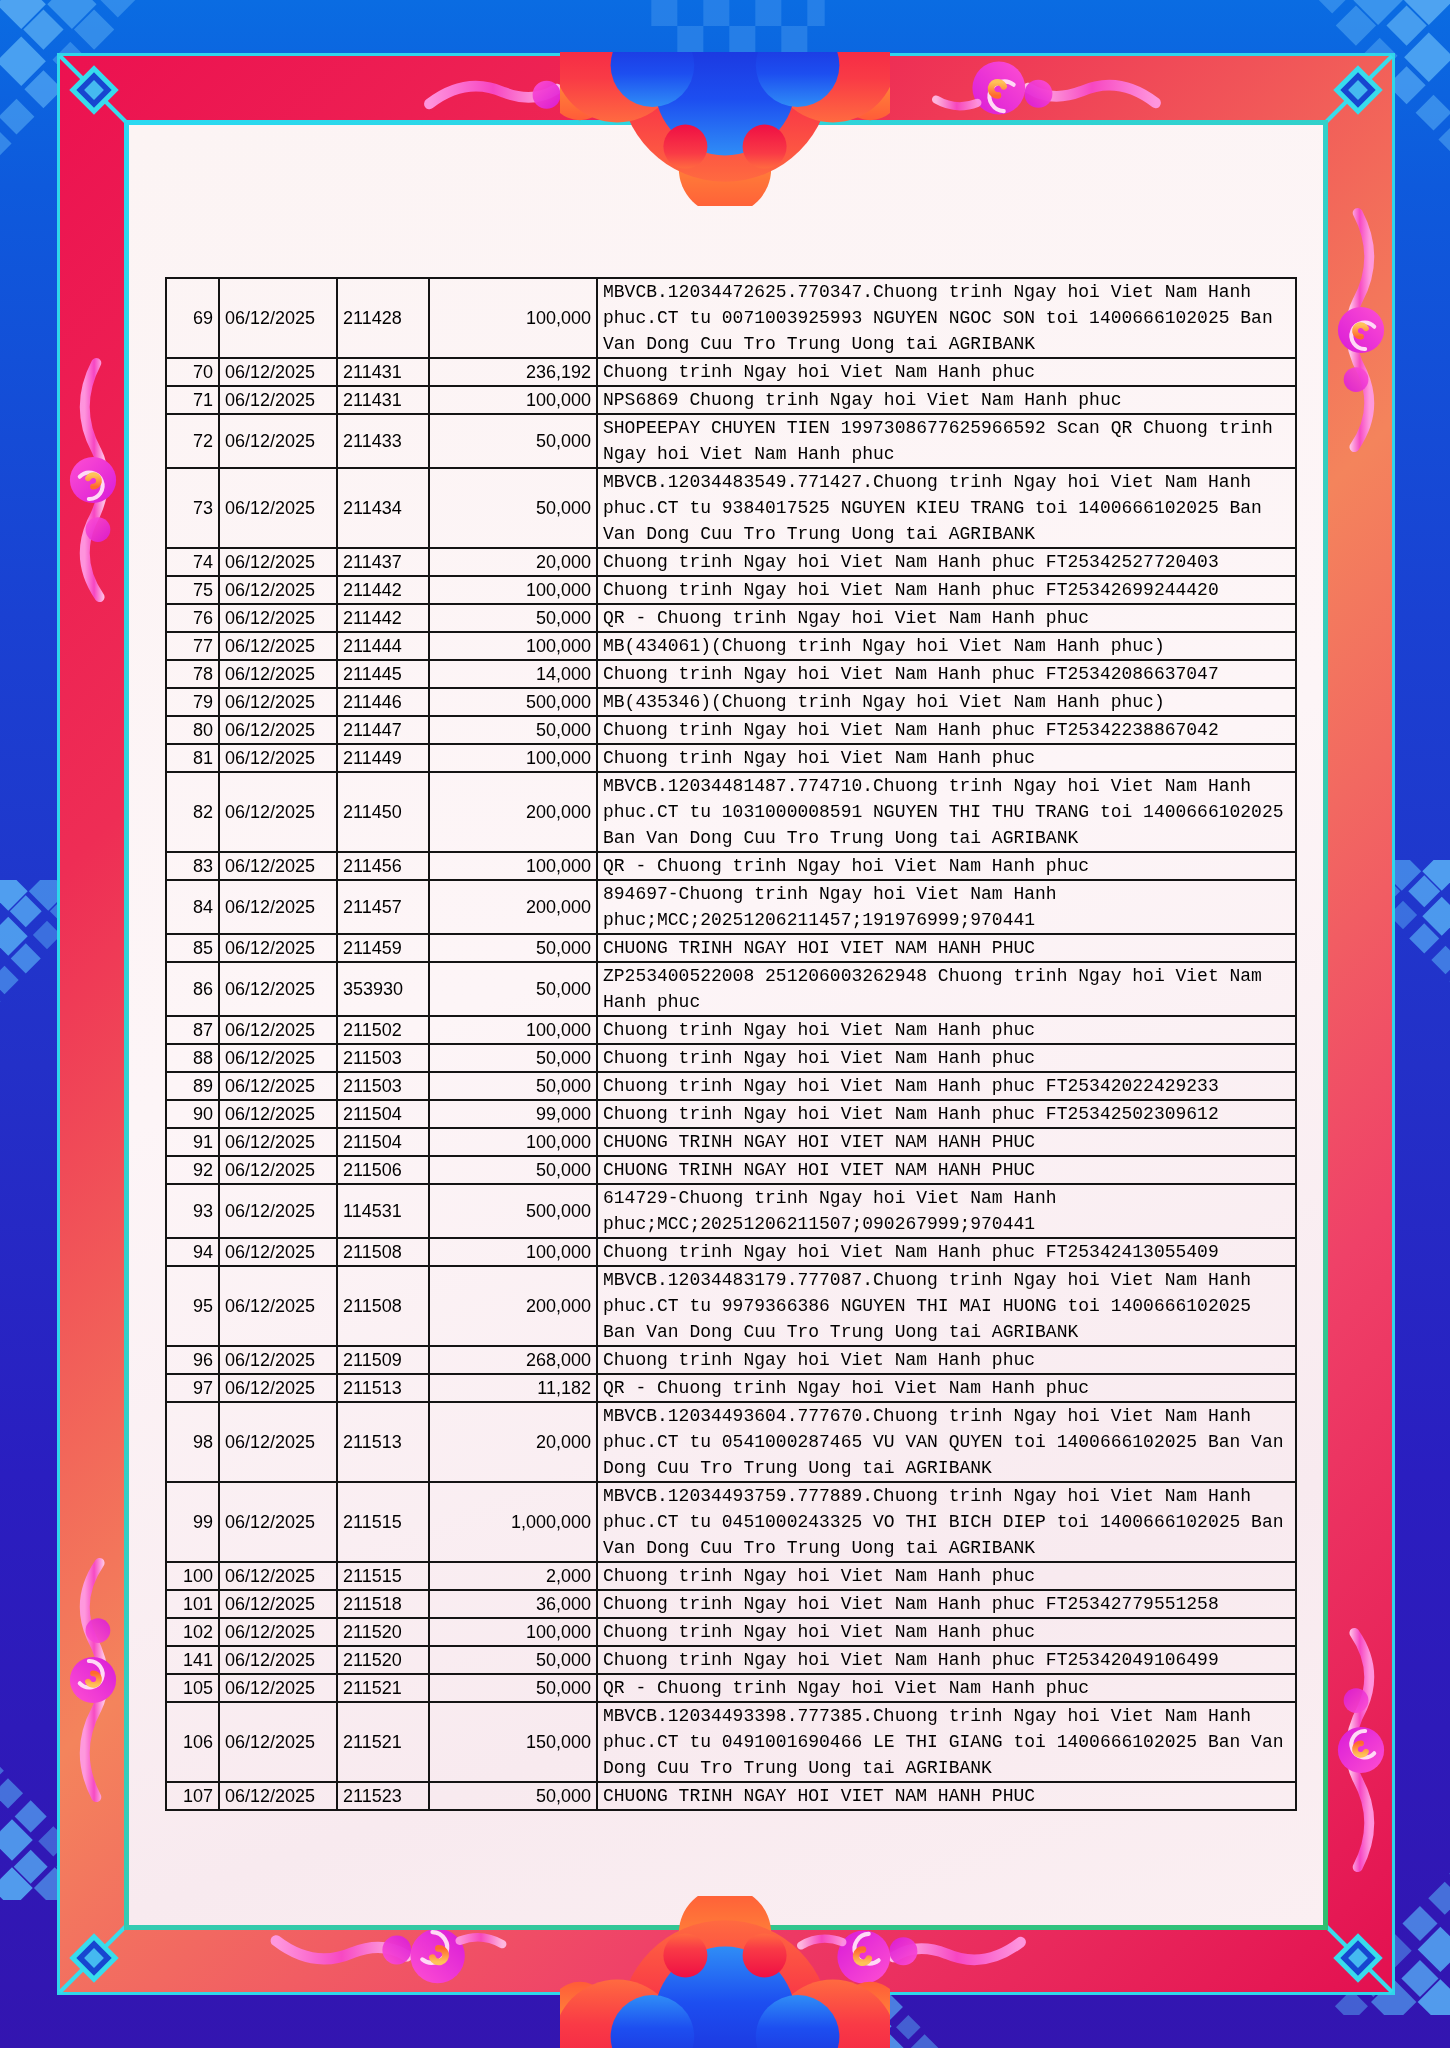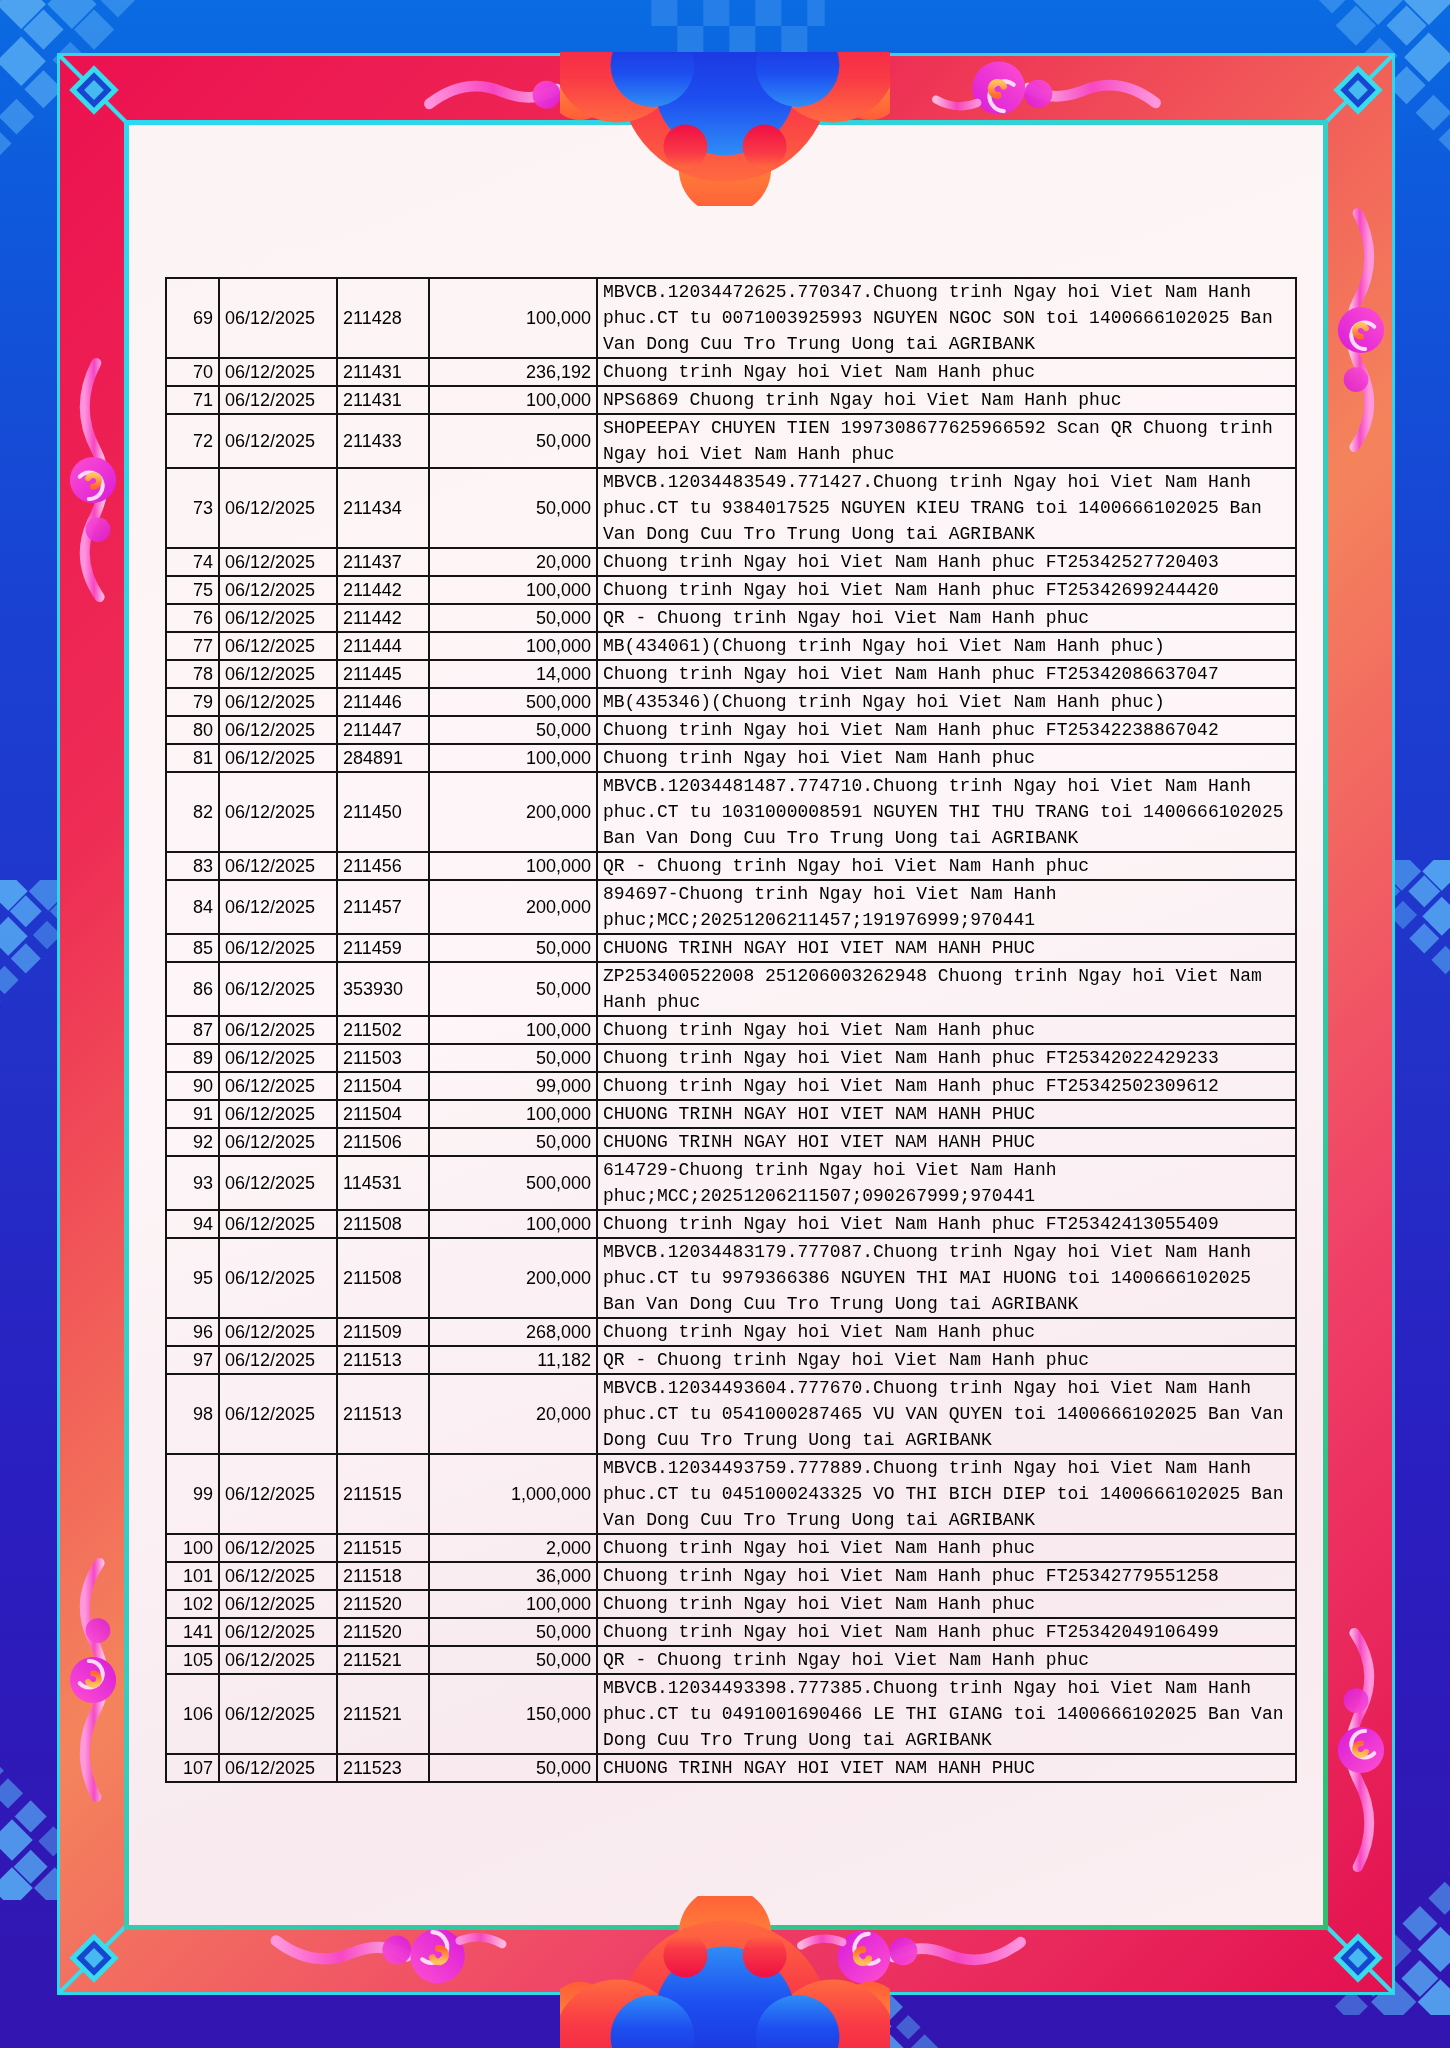--- a/index.html
+++ b/index.html
@@ -308,7 +308,7 @@
           <tr>
             <td class="num">81</td>
             <td>06/12/2025</td>
-            <td>284891</td>
+            <td>211449</td>
             <td class="num">100,000</td>
             <td class="desc">Chuong trinh Ngay hoi Viet Nam Hanh phuc</td>
           </tr>

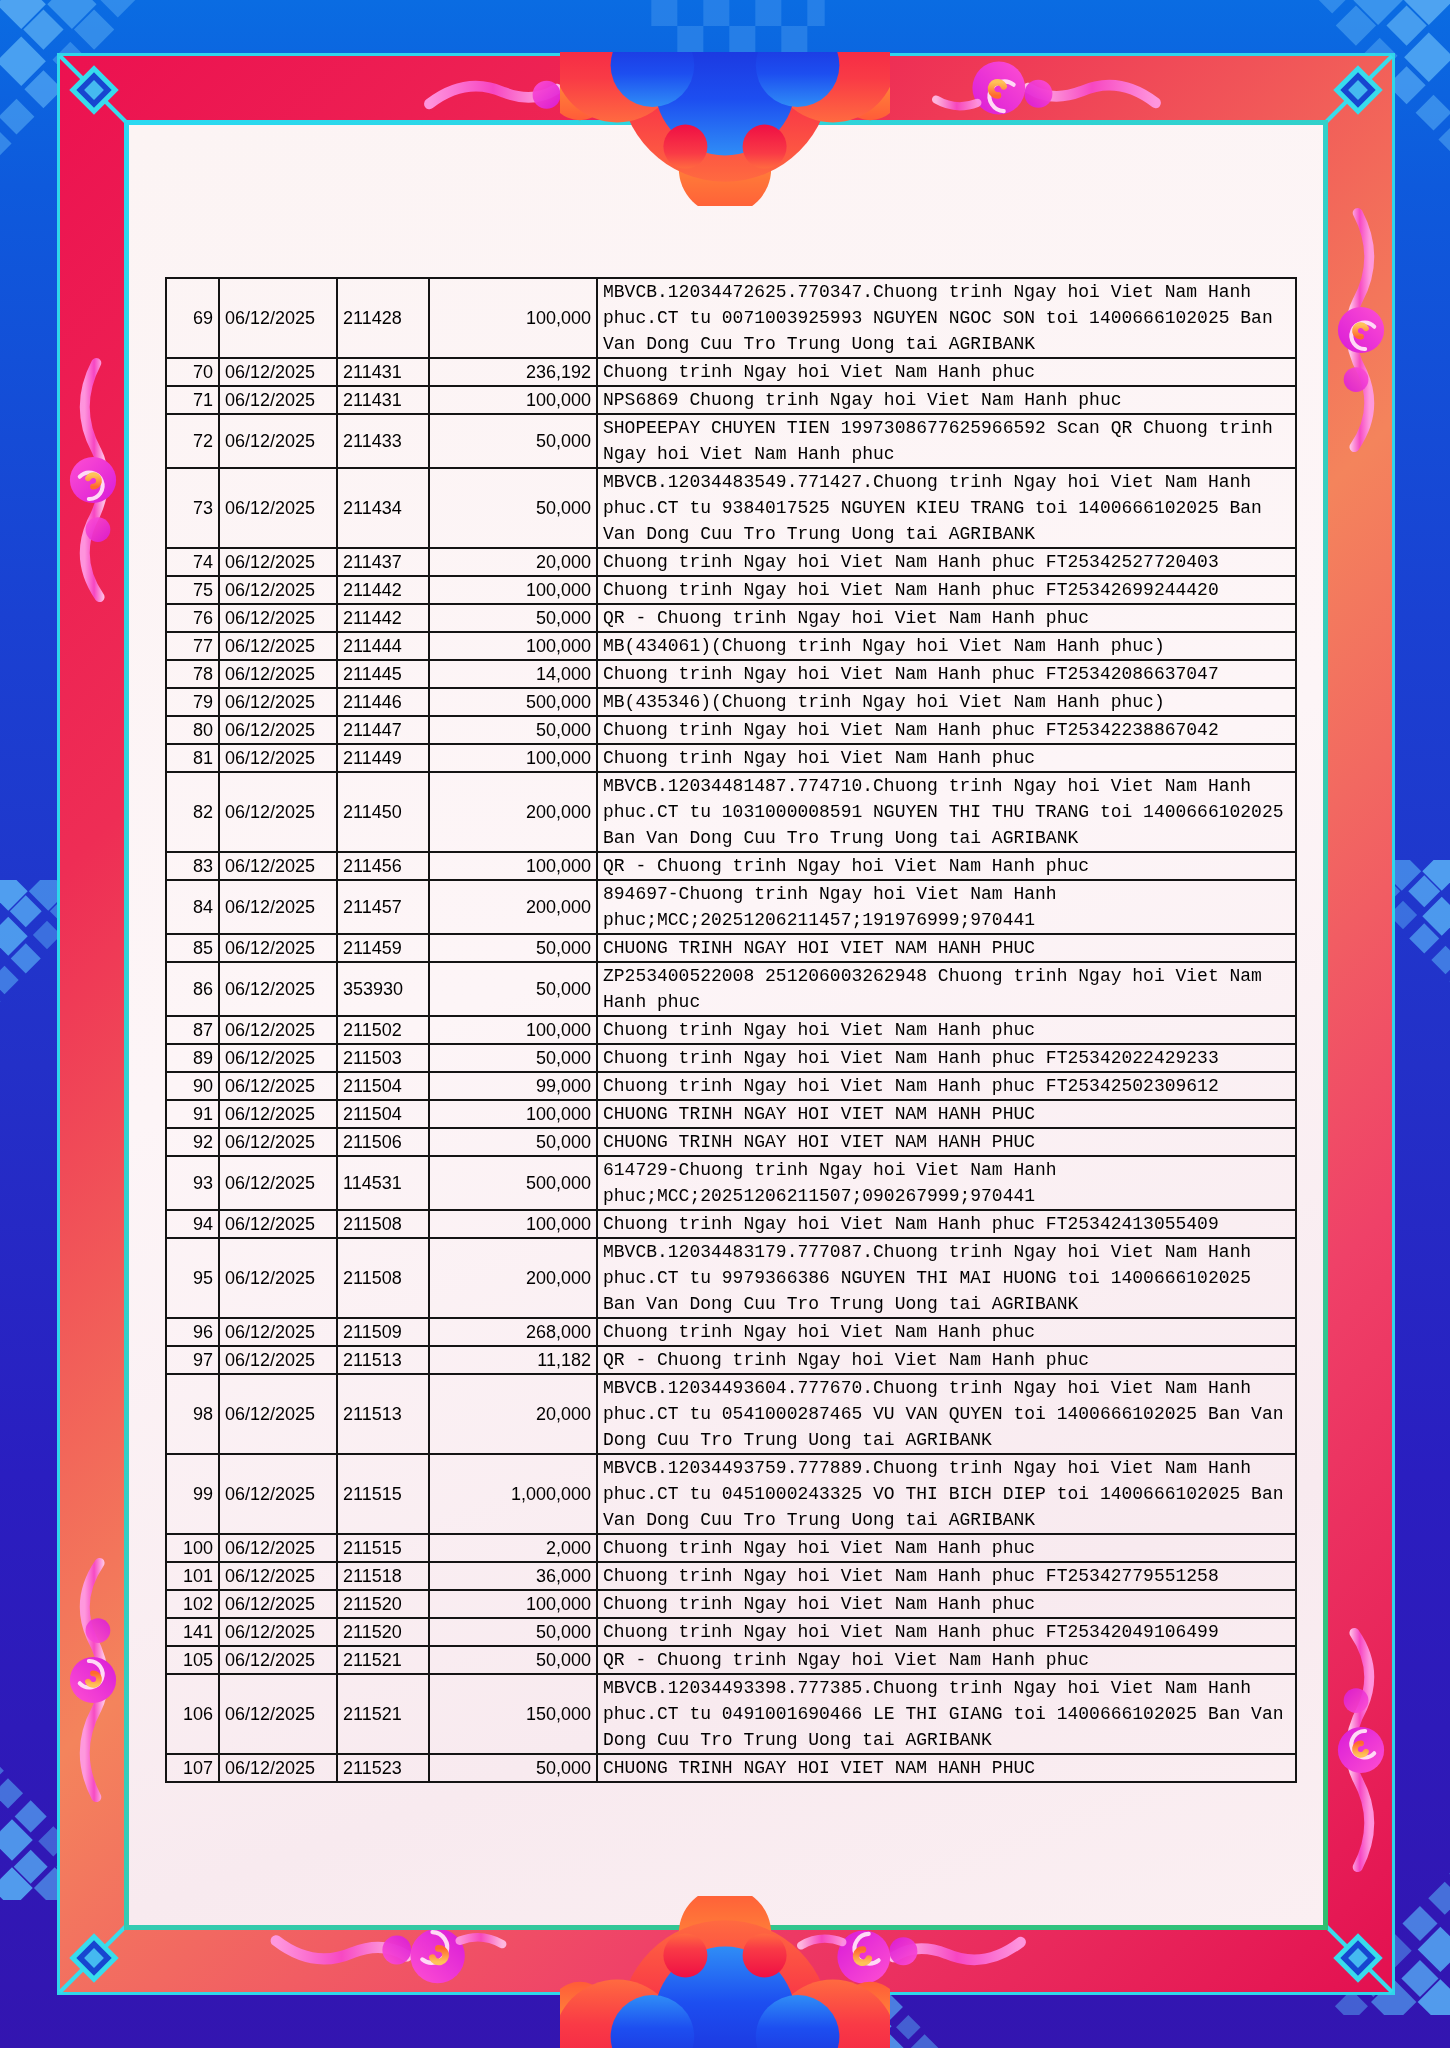--- a/index.html
+++ b/index.html
@@ -355,6 +355,13 @@
             <td class="desc">Chuong trinh Ngay hoi Viet Nam Hanh phuc</td>
           </tr>
           <tr>
+            <td class="num">88</td>
+            <td>06/12/2025</td>
+            <td>211503</td>
+            <td class="num">50,000</td>
+            <td class="desc">Chuong trinh Ngay hoi Viet Nam Hanh phuc</td>
+          </tr>
+          <tr>
             <td class="num">89</td>
             <td>06/12/2025</td>
             <td>211503</td>

